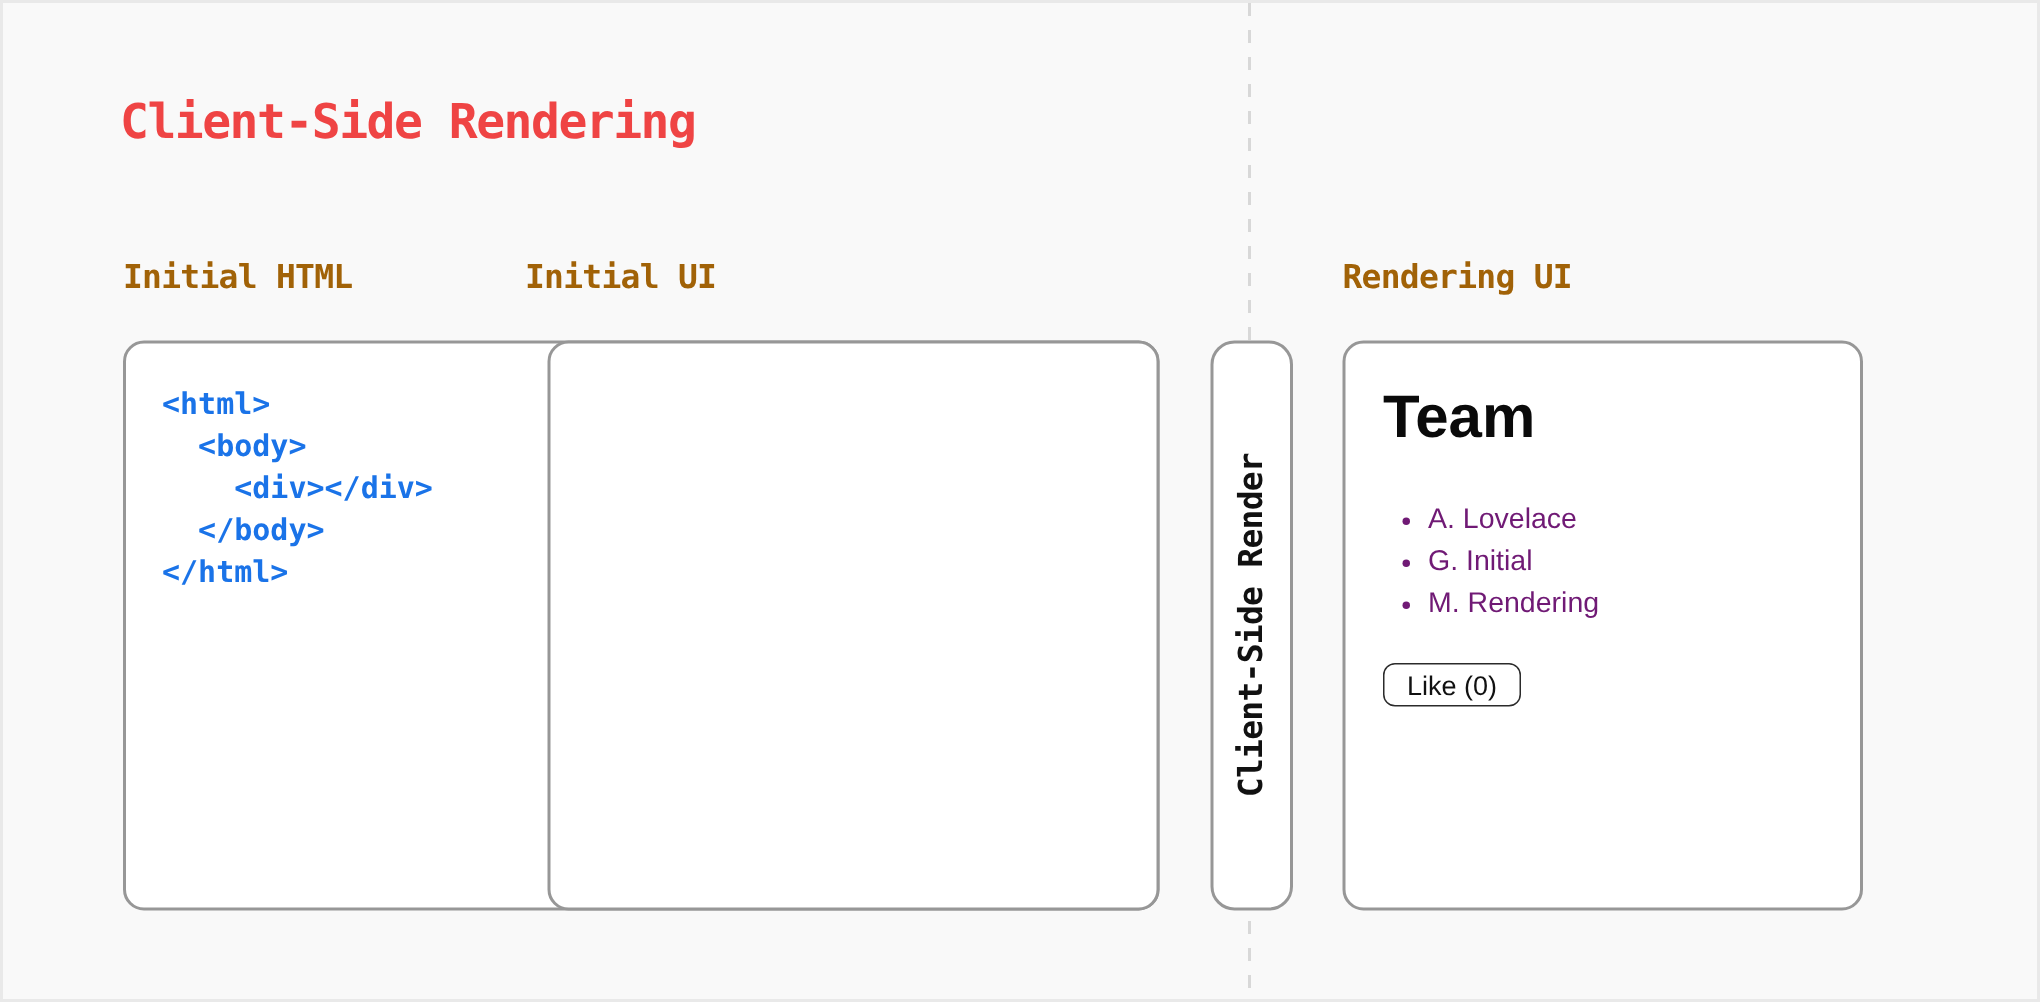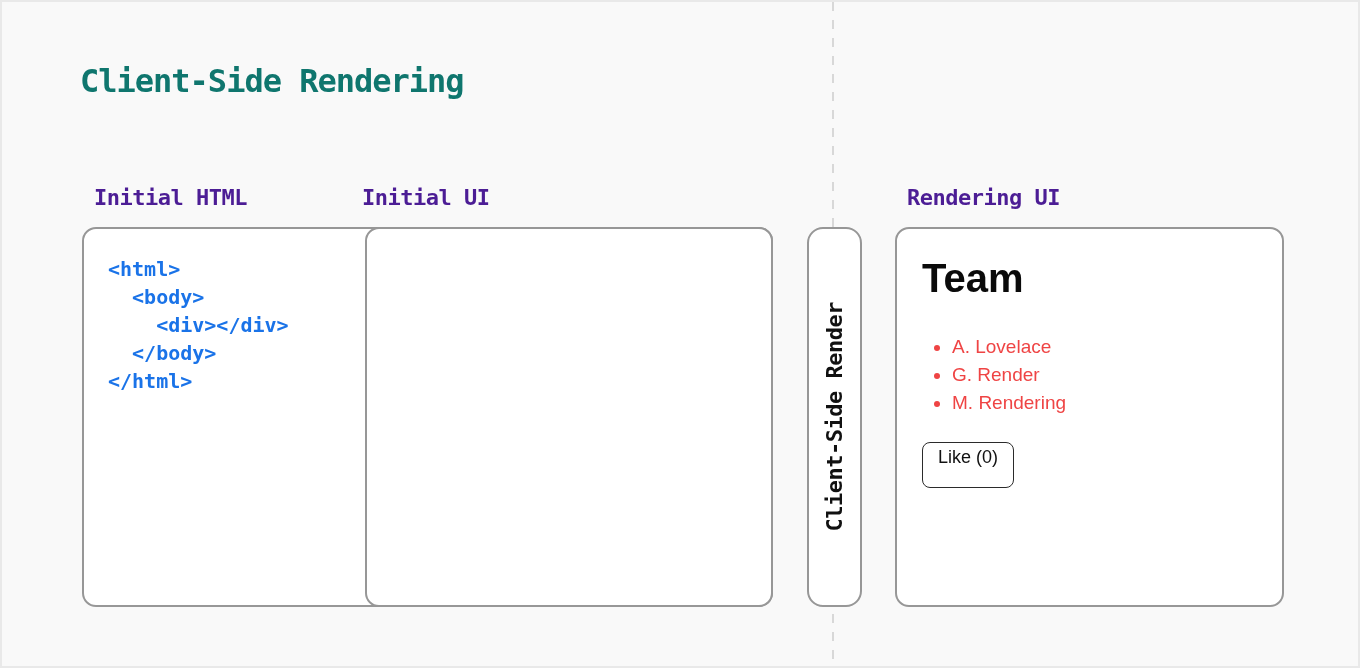--- a/index.html
+++ b/index.html
@@ -39,7 +39,7 @@
     font-family: "DejaVu Sans Mono", "Liberation Mono", monospace;
     font-size: 32px;
     font-weight: bold;
-    color: #0f766e;
+    color: #ef4444;
     letter-spacing: -1px;
     white-space: nowrap;
     z-index: 2;

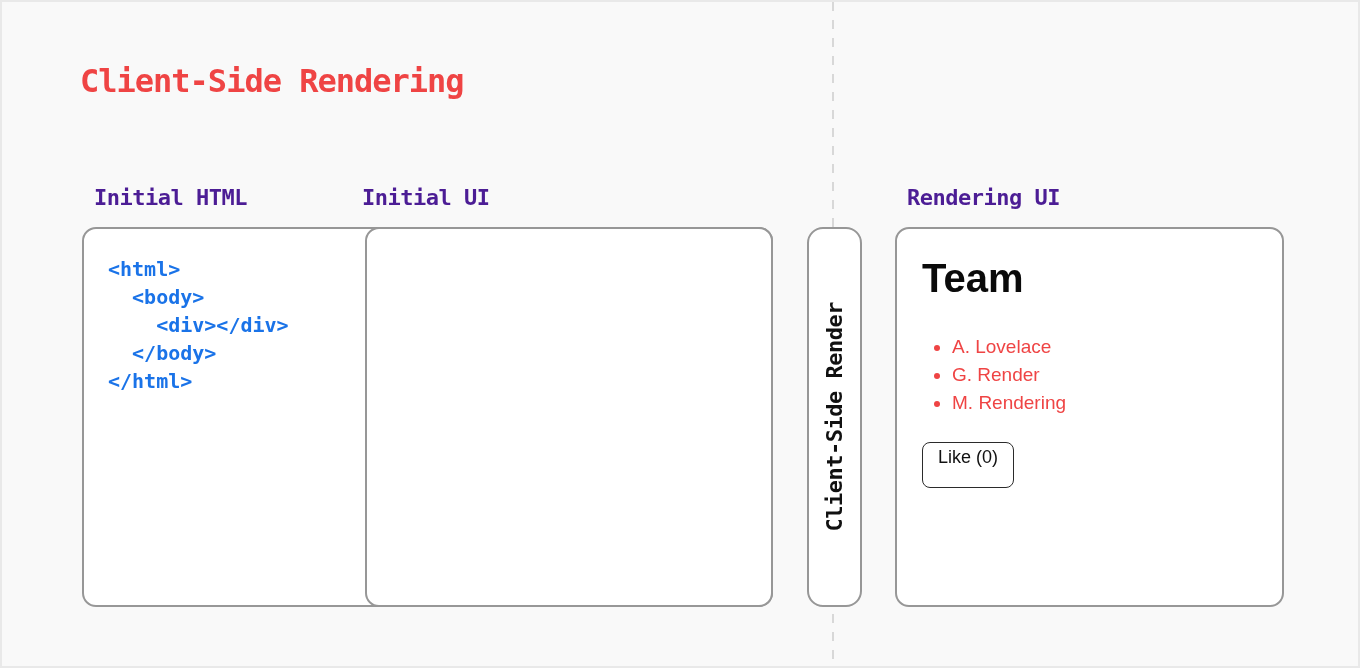--- a/index.html
+++ b/index.html
@@ -47,11 +47,11 @@
   .col-label {
     position: absolute;
     top: 171px;
-    margin: 12px;
+    margin: 0;
     font-family: "DejaVu Sans Mono", "Liberation Mono", monospace;
     font-size: 22px;
     font-weight: bold;
-    color: #4c1d95;
+    color: #a16207;
     letter-spacing: -0.5px;
     white-space: nowrap;
     z-index: 2;

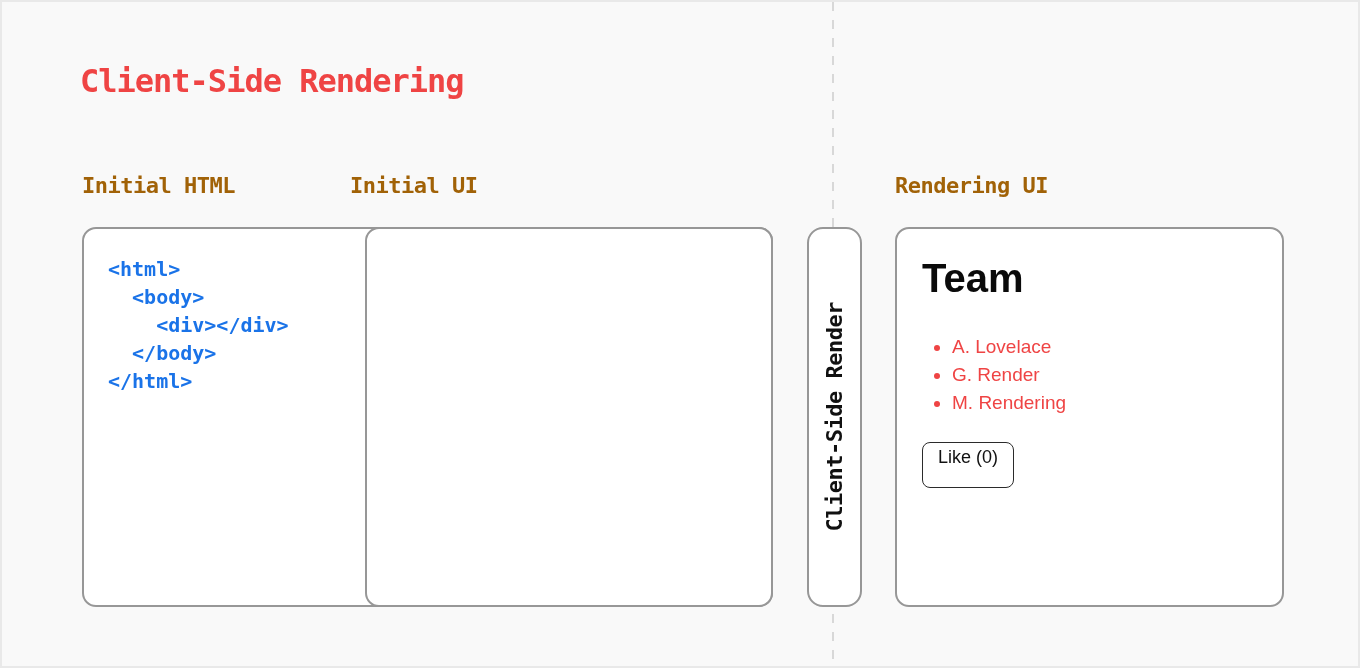--- a/index.html
+++ b/index.html
@@ -72,7 +72,7 @@
   }
   .html-panel { left: 80px;  width: 691px; }
   .ui-panel   { left: 363px; width: 408px; z-index: 2; }
-  .rendered-panel { left: 893px; width: 389px; z-index: 2; }
+  .rendered-panel { left: 893px; width: 347px; z-index: 2; }
 
   .code {
     margin: 26px 0 0 24px;

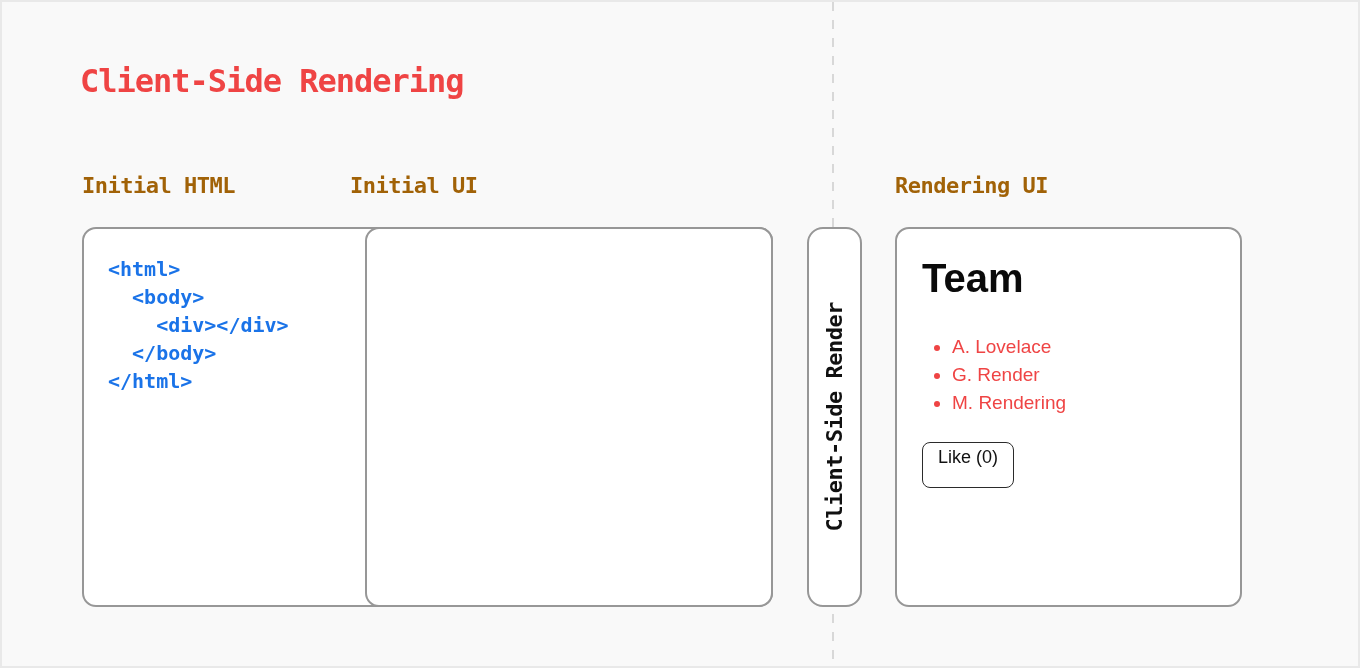--- a/index.html
+++ b/index.html
@@ -123,7 +123,7 @@
     padding-left: 55px;
     font-size: 19px;
     line-height: 28px;
-    color: #ef4444;
+    color: #701a75;
     list-style-type: disc;
   }
   .like-btn {

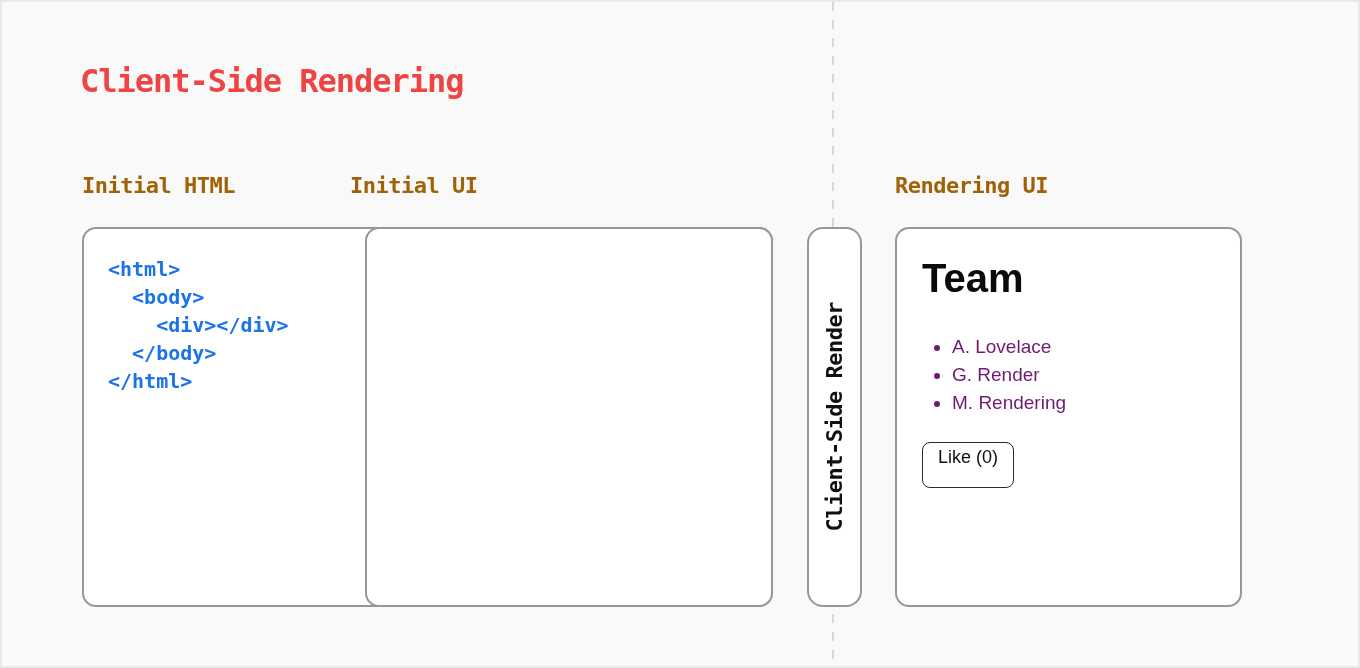--- a/index.html
+++ b/index.html
@@ -170,7 +170,7 @@
     <h2 class="team-heading">Team</h2>
     <ul class="team-list">
       <li>A. Lovelace</li>
-      <li>G. Render</li>
+      <li>G. Initial</li>
       <li>M. Rendering</li>
     </ul>
     <button class="like-btn">Like (0)</button>

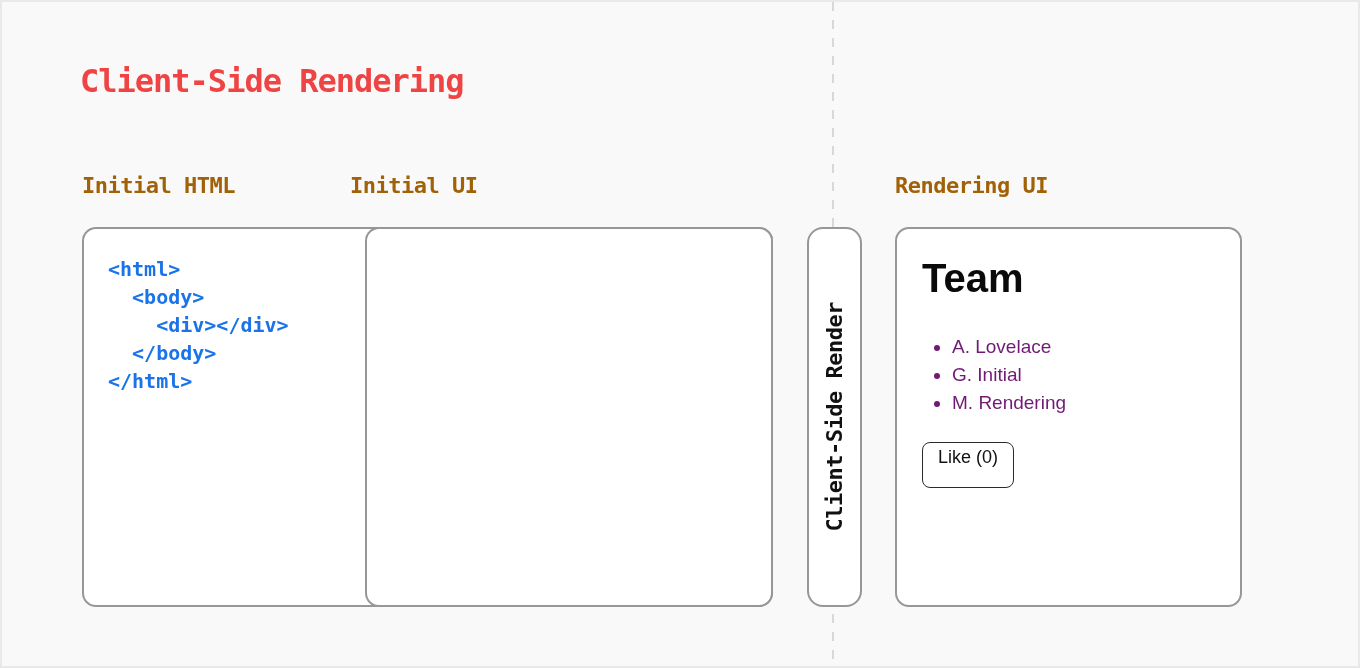--- a/index.html
+++ b/index.html
@@ -129,7 +129,7 @@
   .like-btn {
     display: block;
     margin: 25px 0 0 25px;
-    padding: 4px 15px 19px 15px;
+    padding: 4px 15px 2px 15px;
     font-family: "Liberation Sans", sans-serif;
     font-size: 18px;
     color: #111111;

